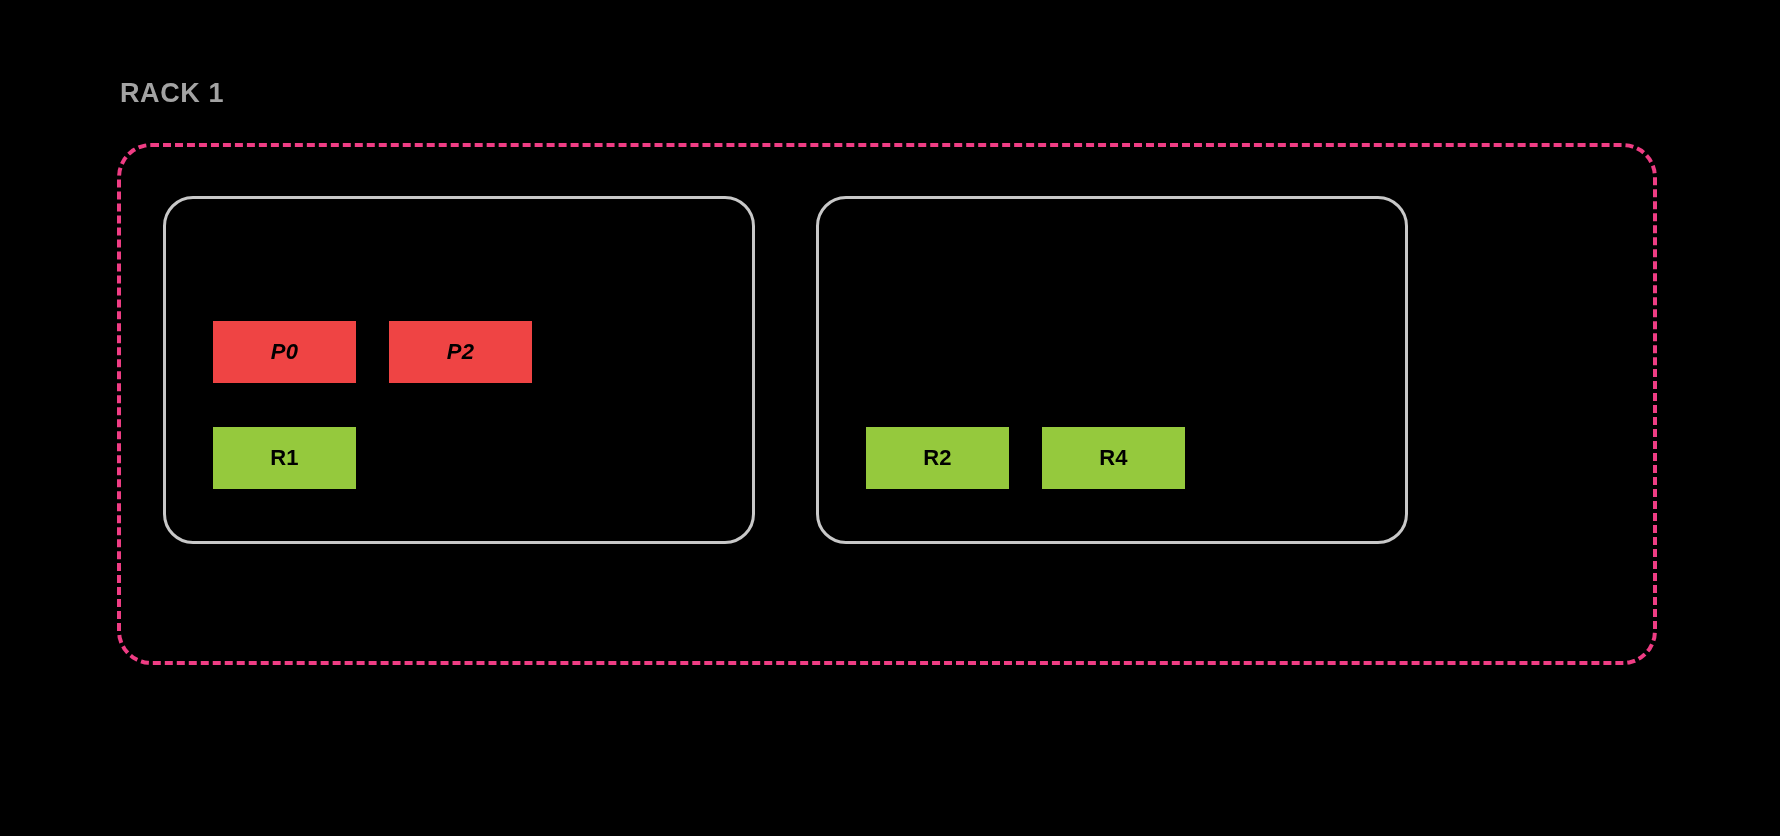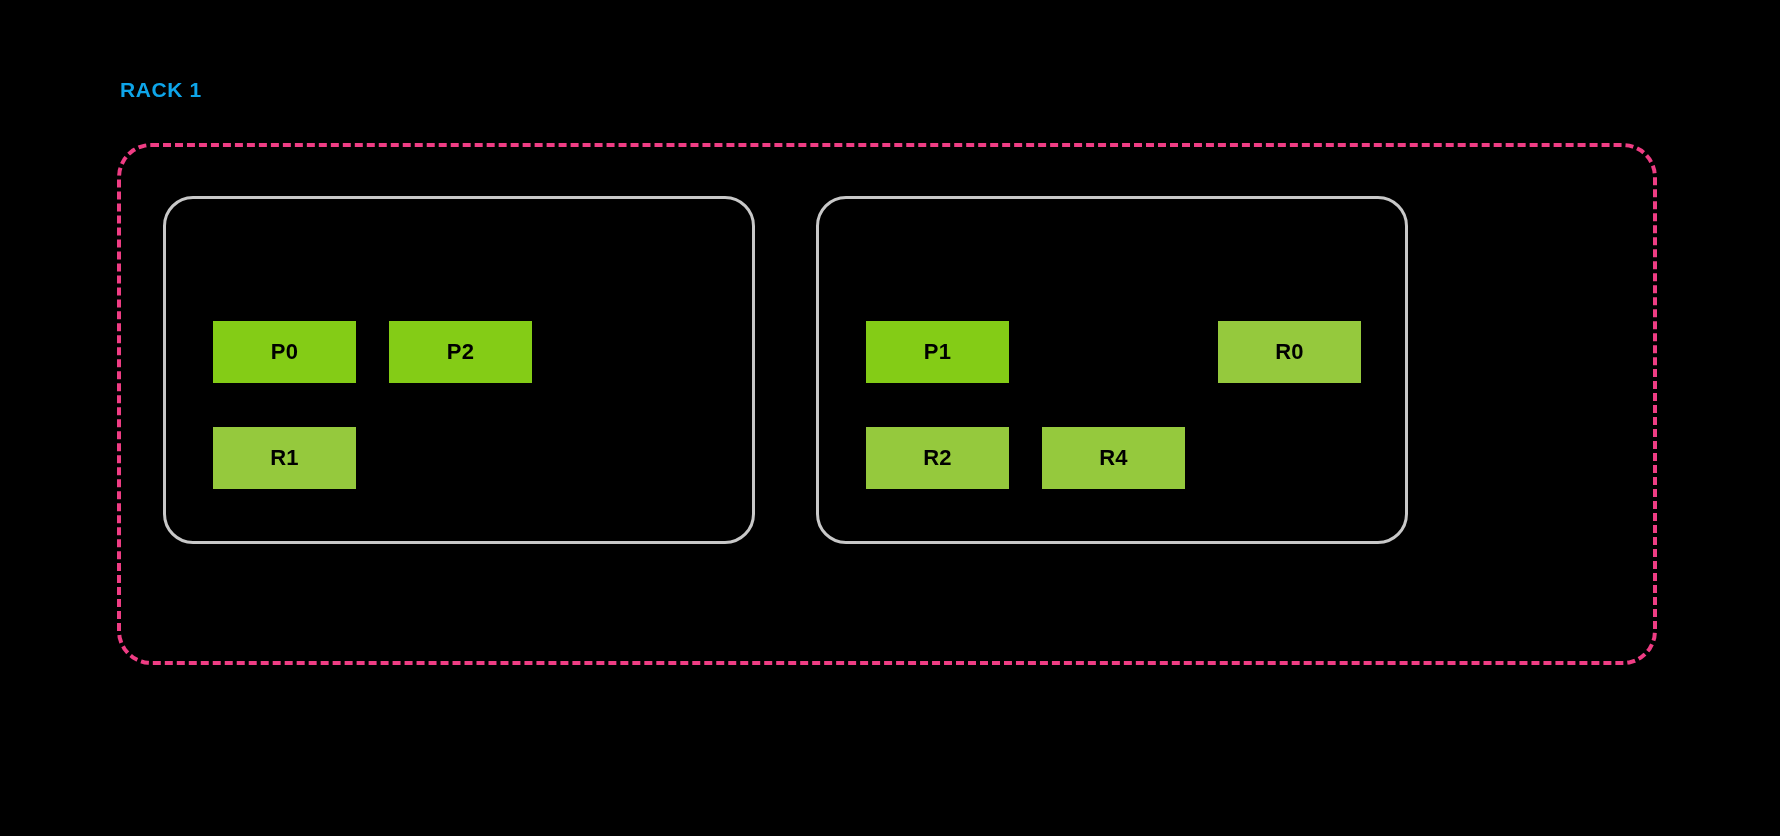--- a/index.html
+++ b/index.html
@@ -24,10 +24,10 @@
     position: absolute;
     left: 120px;
     top: 78px;
-    font-size: 21px;
+    font-size: 27px;
     font-weight: bold;
     letter-spacing: 0.6px;
-    color: #0ea5e9;
+    color: #a3a3a3;
     white-space: nowrap;
   }
 

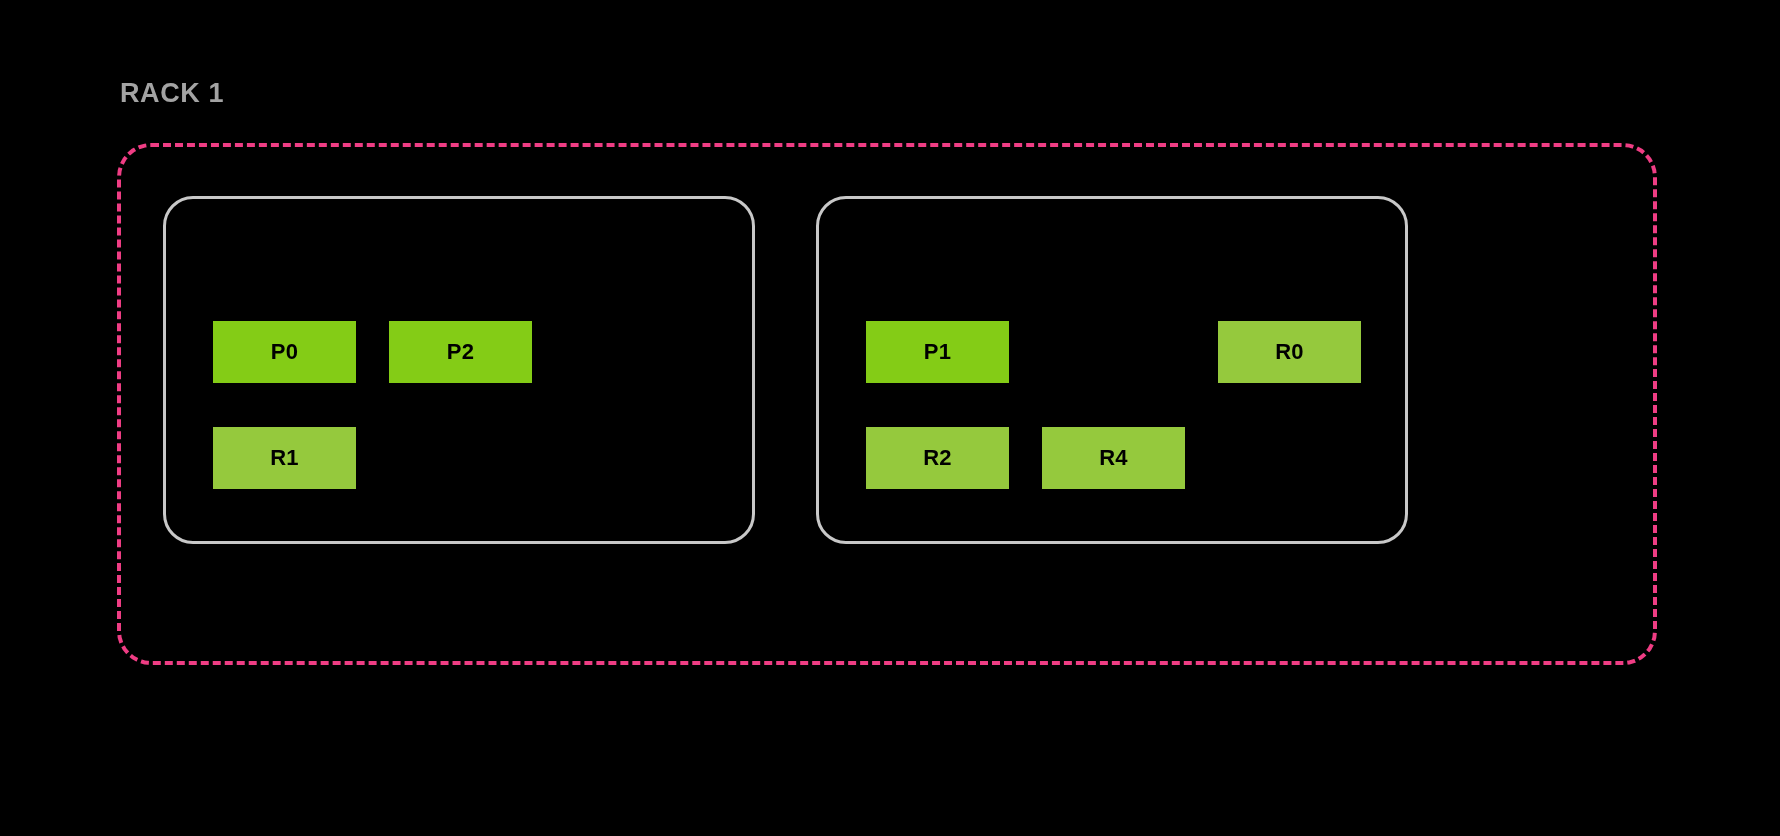--- a/index.html
+++ b/index.html
@@ -90,7 +90,7 @@
   .block.slot-1 { left: 176px; }
   .block.slot-2 { left: 352px; }
 
-  .block.kind-primary { background: #84cc16; }
+  .block.kind-primary { background: #ef4444; font-style: italic; }
   .block.kind-replica { background: #95c93d; }
 </style>
 </head>

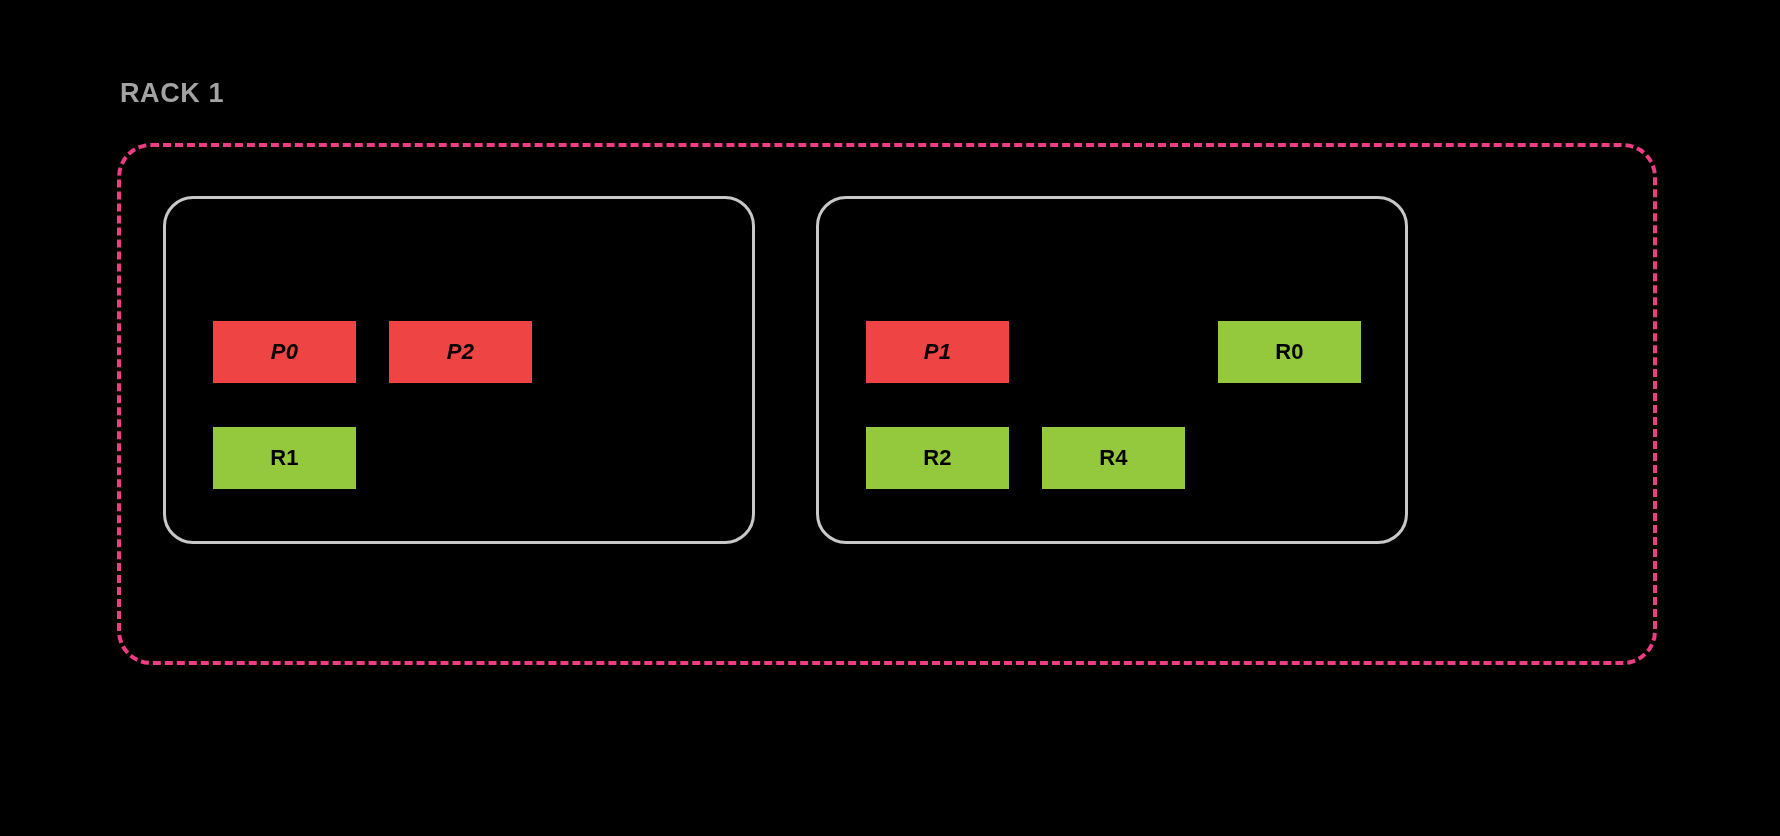--- a/index.html
+++ b/index.html
@@ -121,7 +121,6 @@
     <div class="blocks">
 
       <div class="block-row row-primary">
-        <div class="block kind-primary slot-0">P1</div>
         <div class="block kind-replica slot-2">R0</div>
       </div>
 

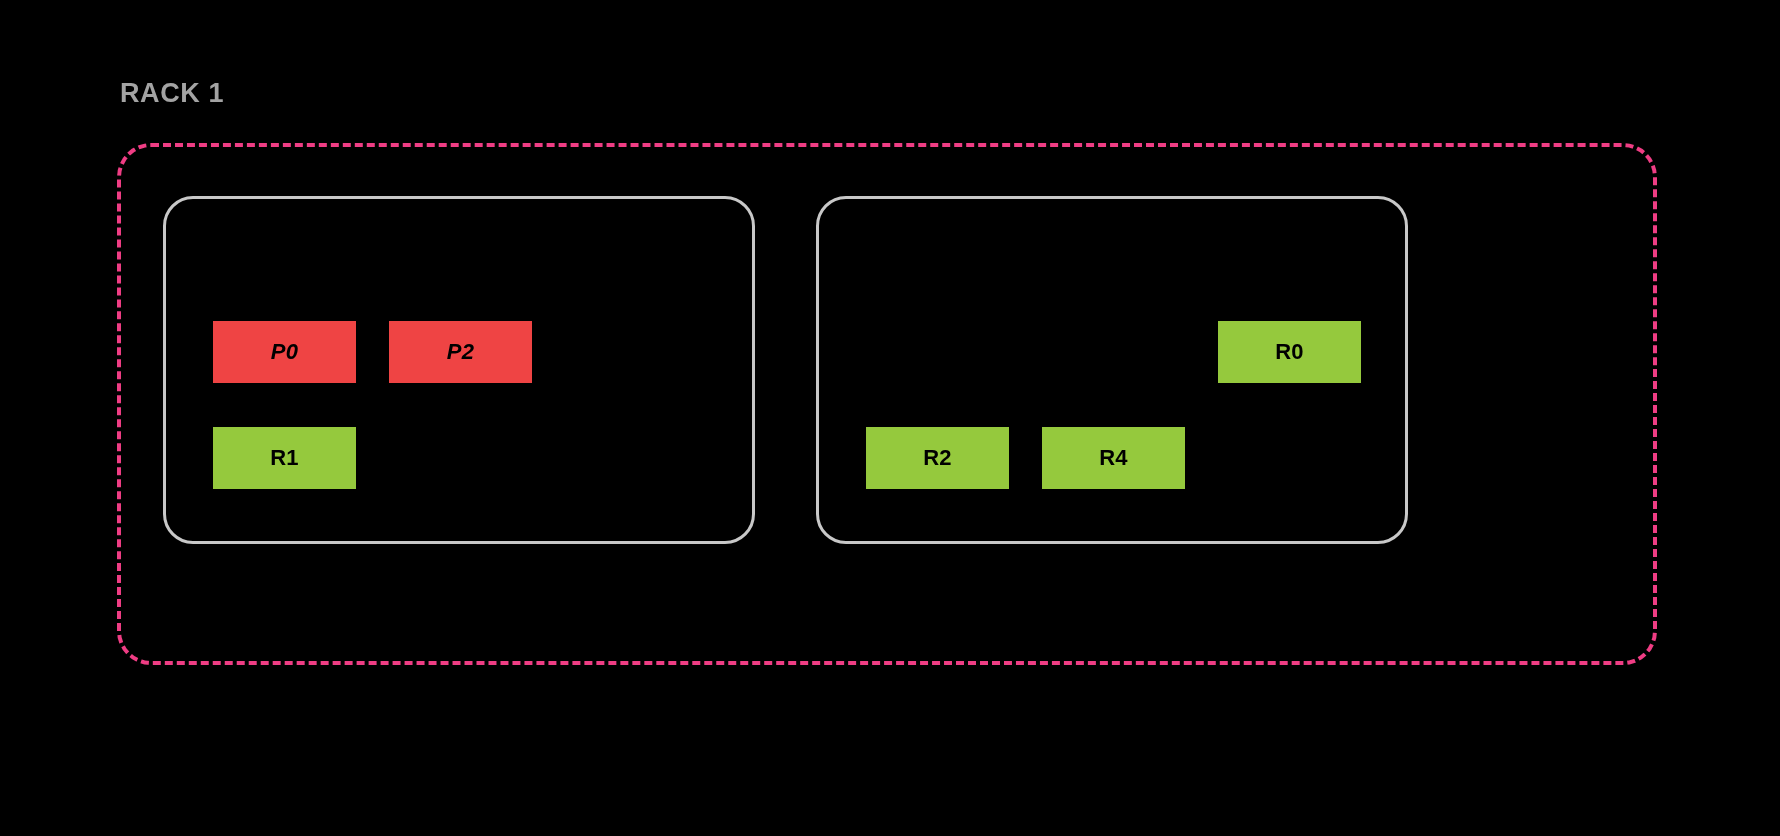--- a/index.html
+++ b/index.html
@@ -121,7 +121,6 @@
     <div class="blocks">
 
       <div class="block-row row-primary">
-        <div class="block kind-replica slot-2">R0</div>
       </div>
 
       <div class="block-row row-replica">

